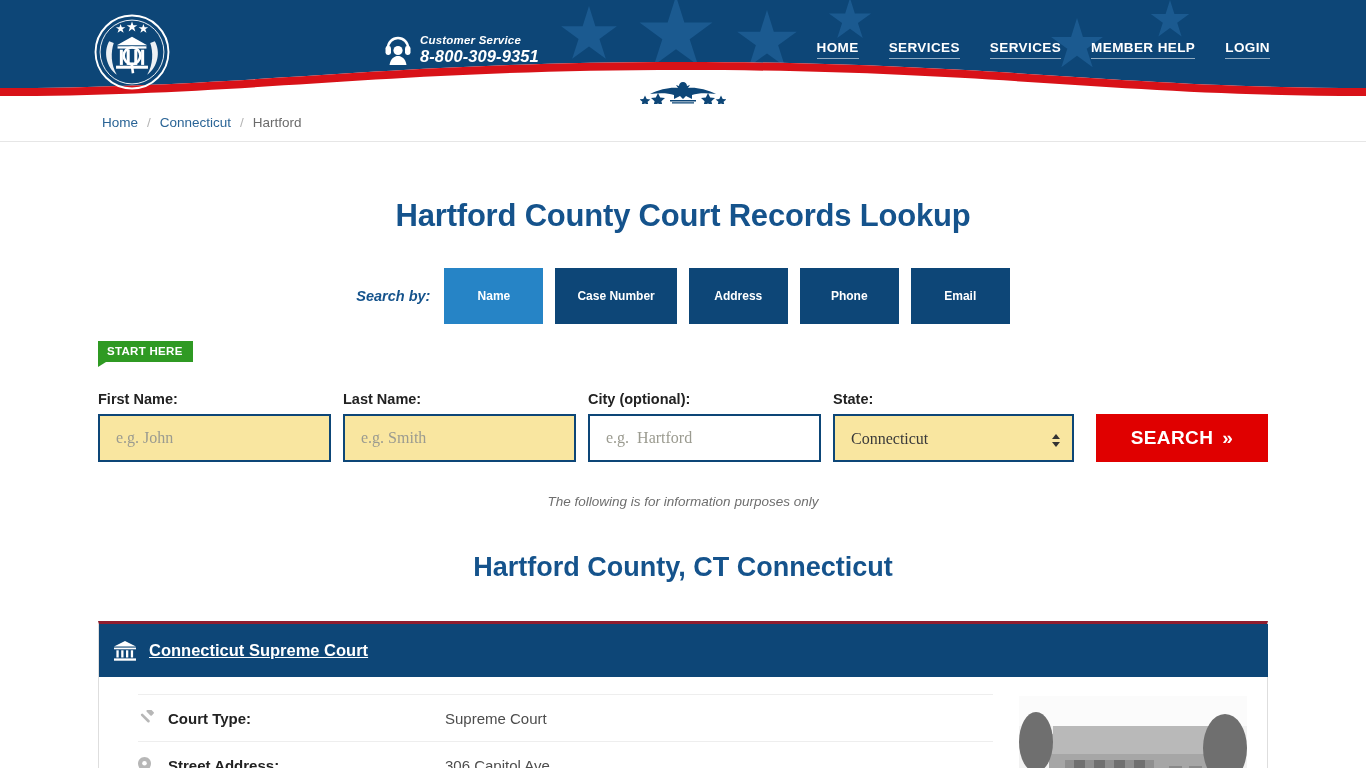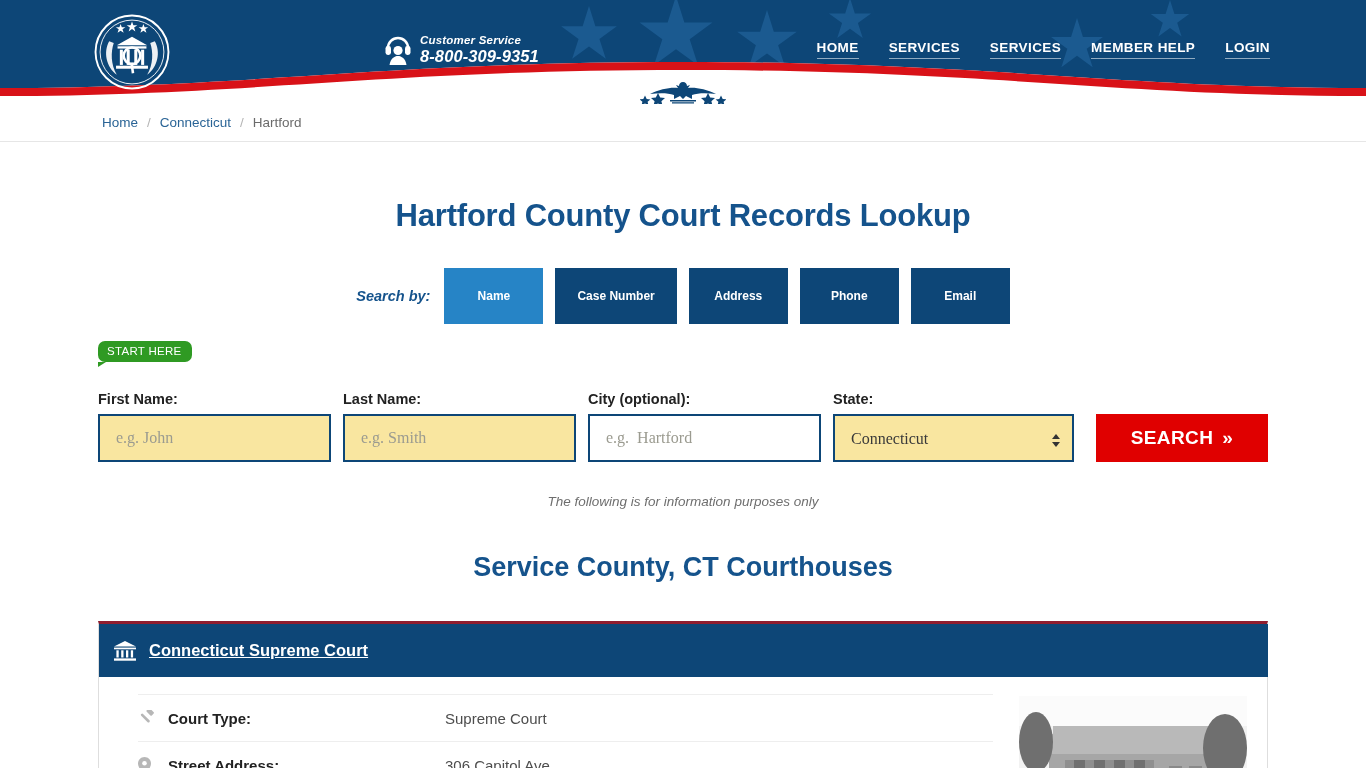--- a/index.html
+++ b/index.html
@@ -143,11 +143,10 @@
     position: absolute; left: 0; top: 0;
     background: #2f9a23;
     color: #ffffff;
-    font-size: 11.5px; font-weight: normal;
+    font-size: 11.5px; font-weight: bold;
     letter-spacing: .3px;
     padding: 4px 10px 4px 9px;
     line-height: 1.15;
-    border-radius: 7px;
   }
   .start-here::after {
     content: ""; position: absolute;

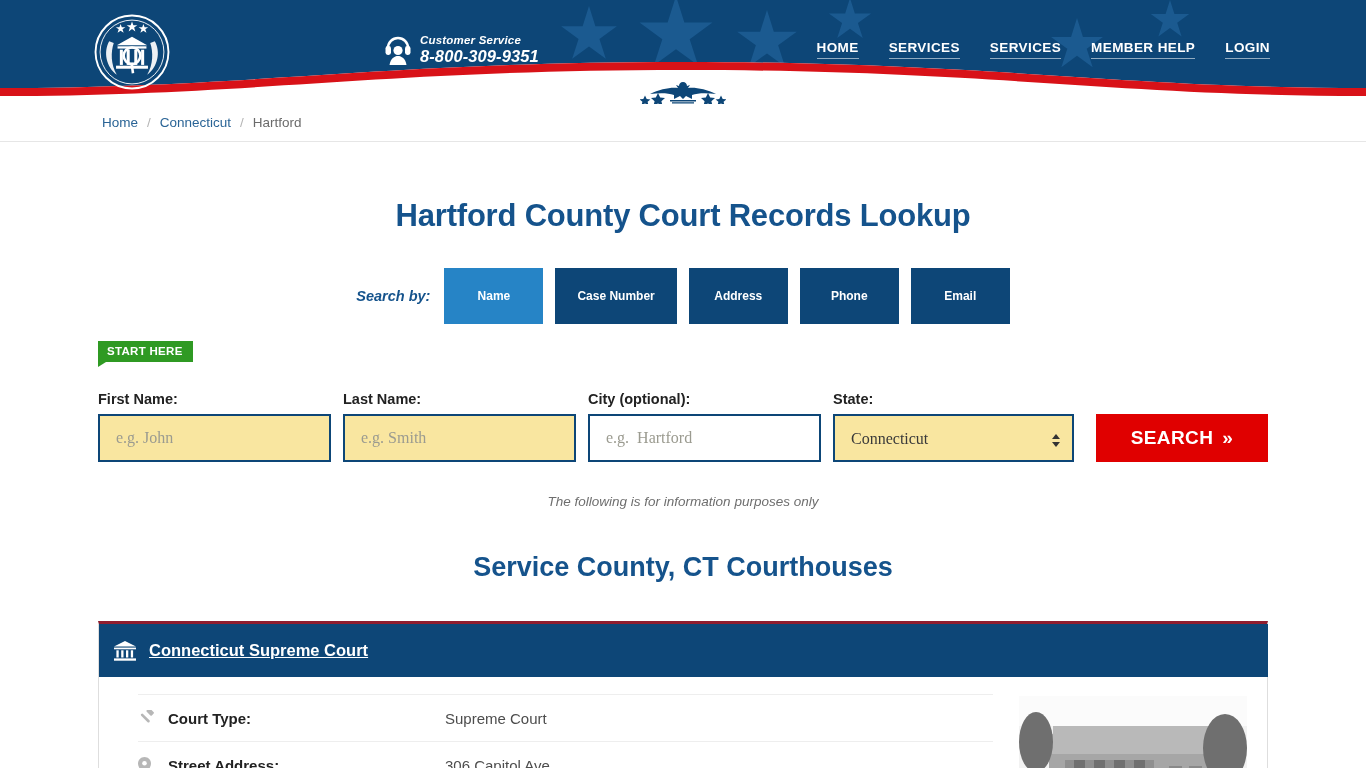--- a/index.html
+++ b/index.html
@@ -426,7 +426,7 @@
 
   <div class="disclaimer">The following is for information purposes only</div>
 
-  <h2 class="h2">Service County, CT Courthouses</h2>
+  <h2 class="h2">Hartford County, CT Connecticut</h2>
 
   <div class="card">
     <div class="card-head">

